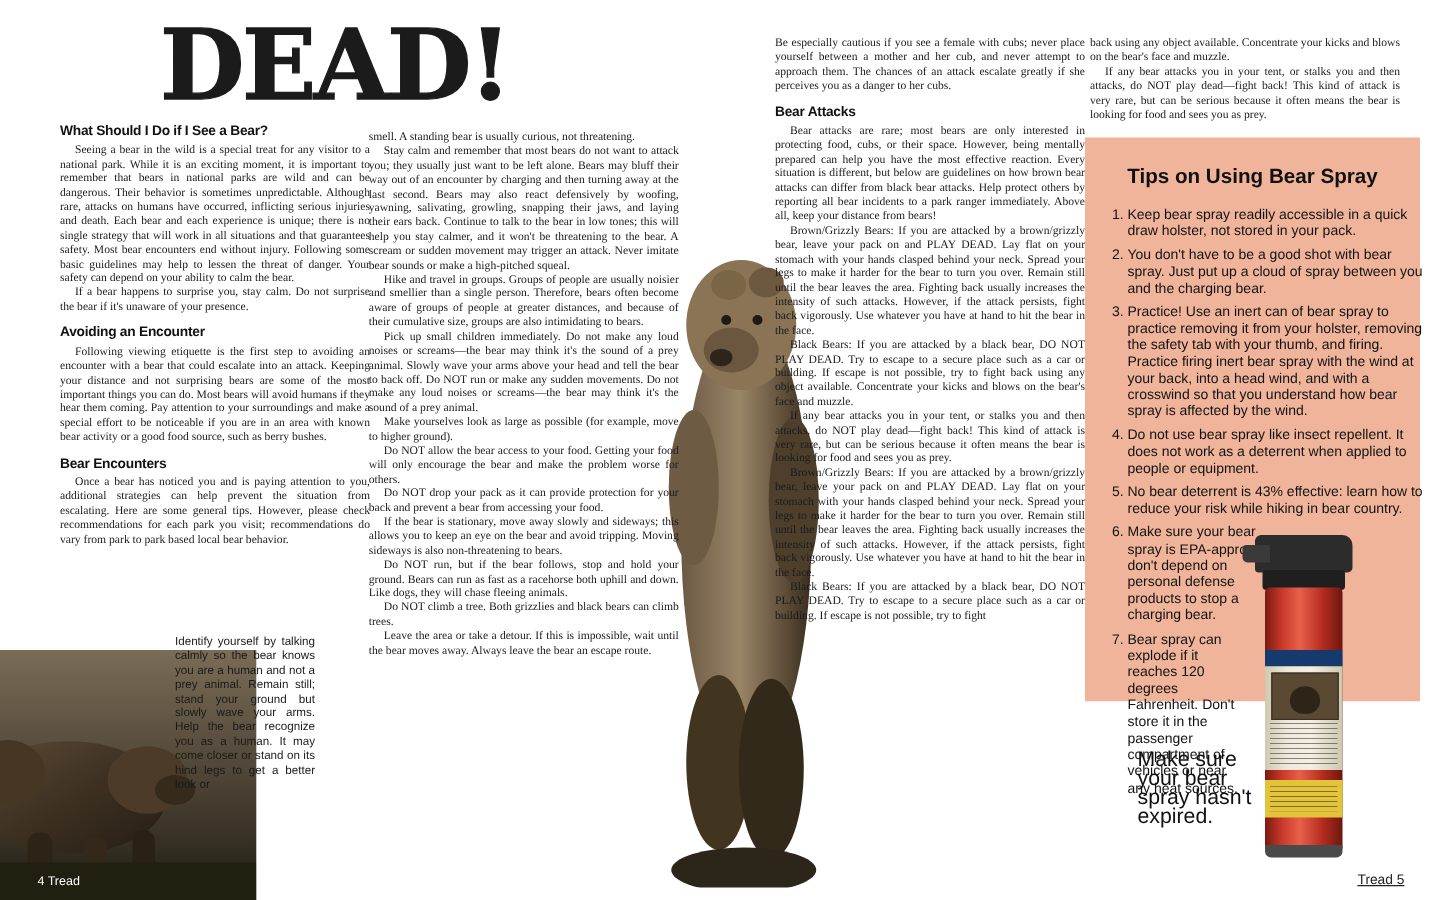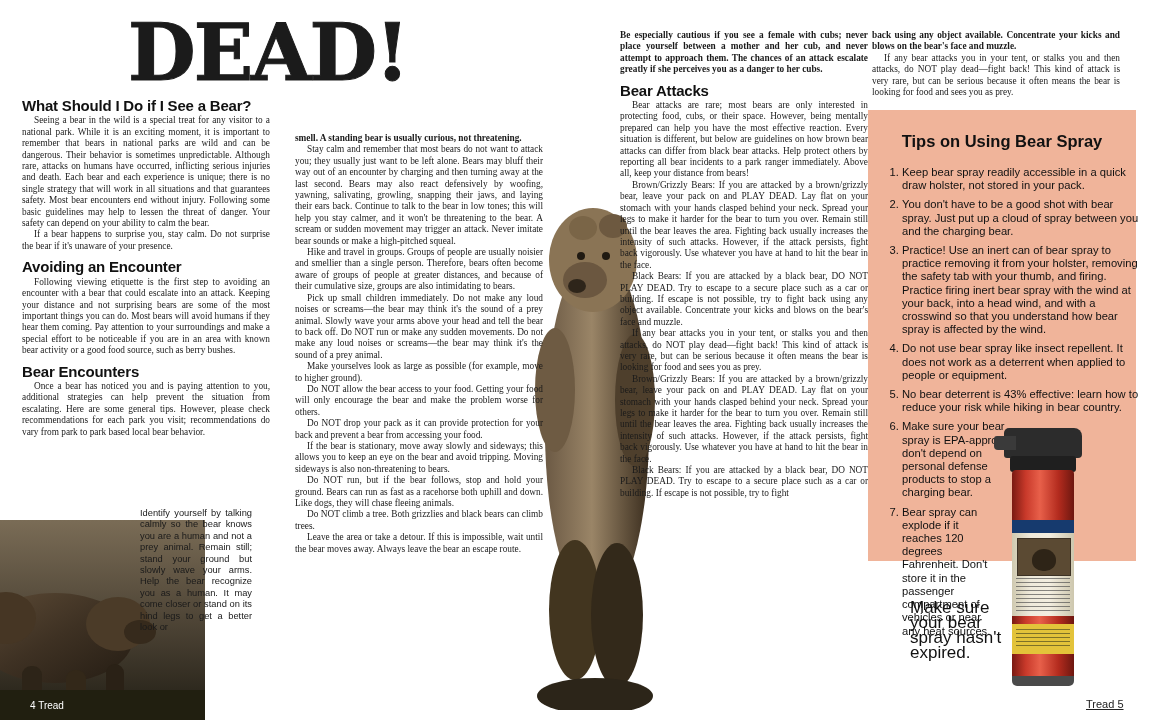--- a/index.html
+++ b/index.html
@@ -47,7 +47,7 @@
     margin: 0 0 0 0;
     text-indent: 12px;
   }
-  .col p.noindent { text-indent: 0; font-weight: bold; }
+  .col p.noindent { text-indent: 0; }
   h2.head {
     font-family: "Liberation Sans", sans-serif;
     font-size: 15px;

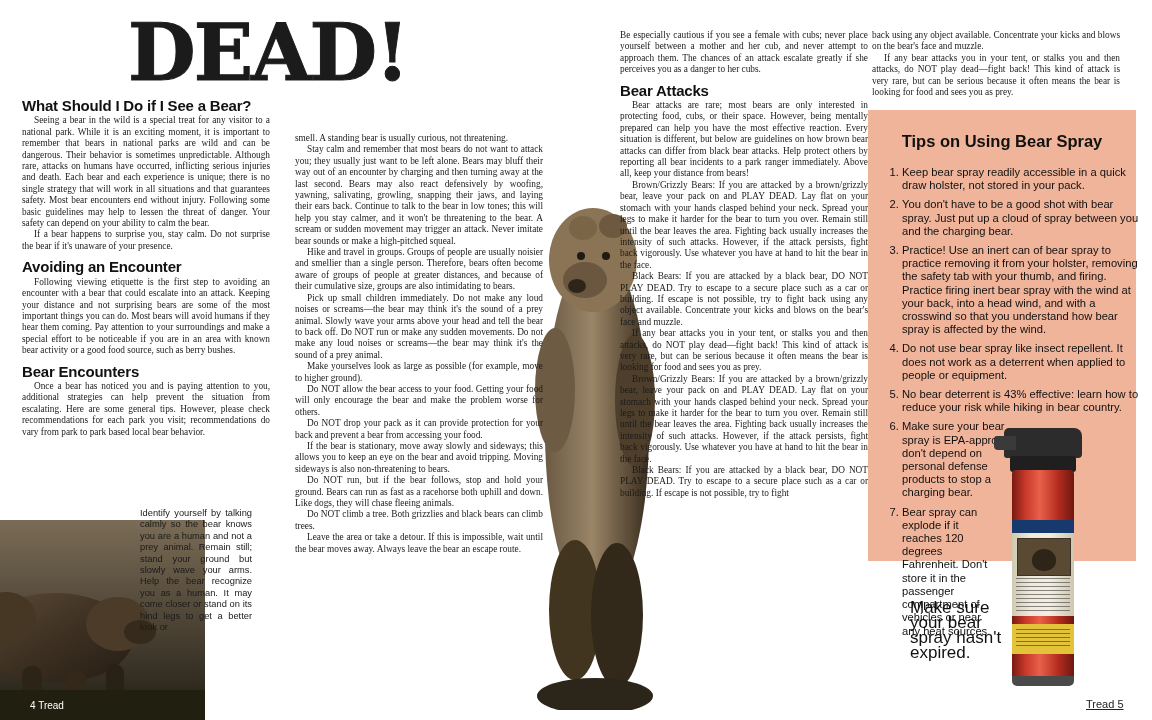--- a/index.html
+++ b/index.html
@@ -50,7 +50,7 @@
   .col p.noindent { text-indent: 0; }
   h2.head {
     font-family: "Liberation Sans", sans-serif;
-    font-size: 15px;
+    font-size: 11px;
     font-weight: bold;
     color: #111111;
     margin: 9px 0 4px 0;

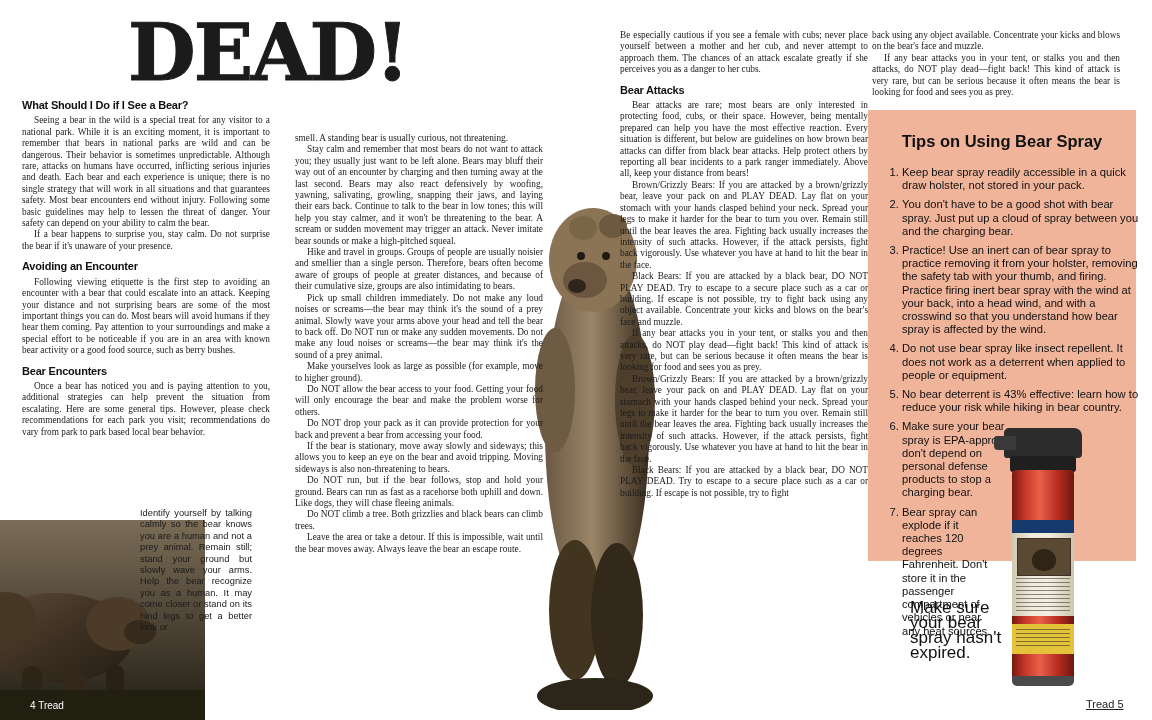--- a/index.html
+++ b/index.html
@@ -61,7 +61,7 @@
   h2.head.first { margin-top: 0; }
 
   
-  #col1 { left: 22px; top: 100px; width: 248px; }
+  #col1 { left: 48px; top: 100px; width: 248px; }
   
   #col2 { left: 295px; top: 105px; width: 248px; margin-top: 28px; }
   

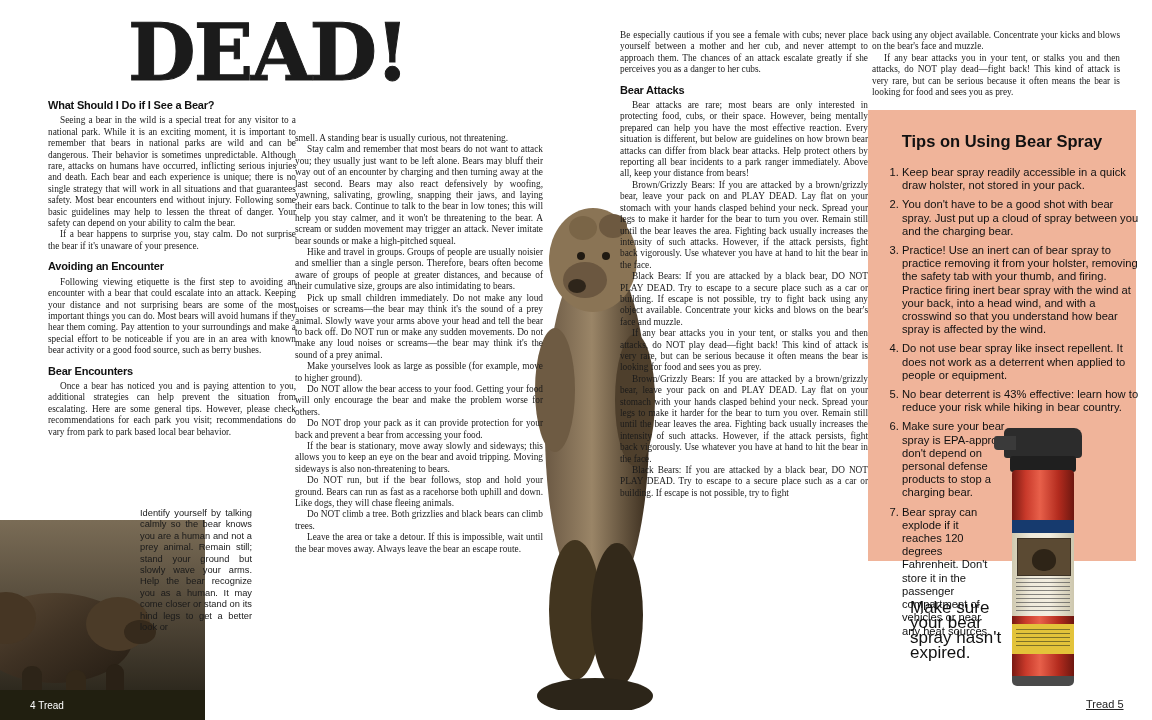--- a/index.html
+++ b/index.html
@@ -63,7 +63,7 @@
   
   #col1 { left: 48px; top: 100px; width: 248px; }
   
-  #col2 { left: 295px; top: 105px; width: 248px; margin-top: 28px; }
+  #col2 { left: 295px; top: 105px; width: 248px; }
   
   #col3 { left: 620px; top: 30px; width: 248px; }
   

